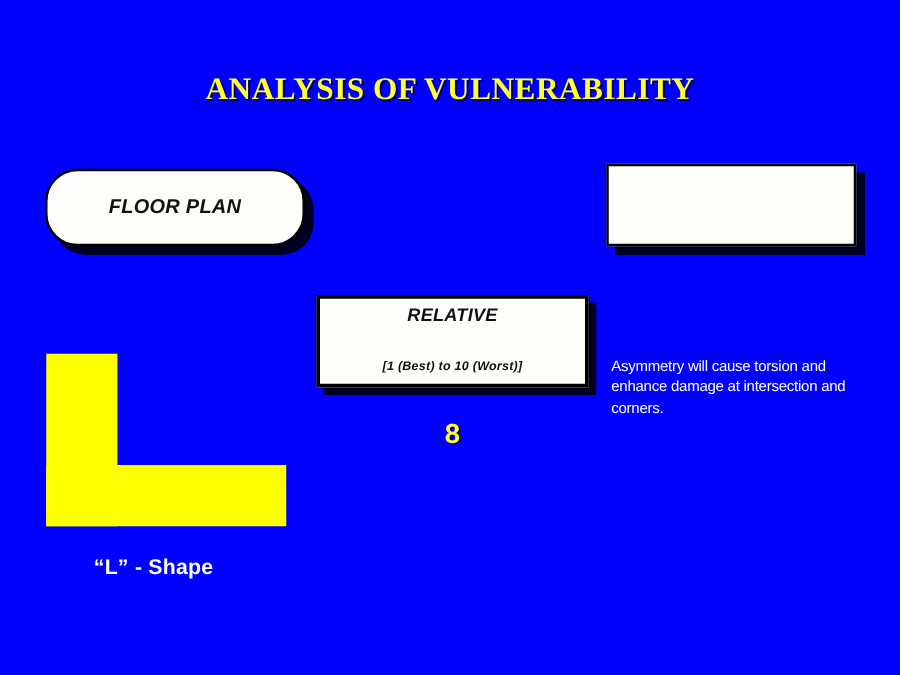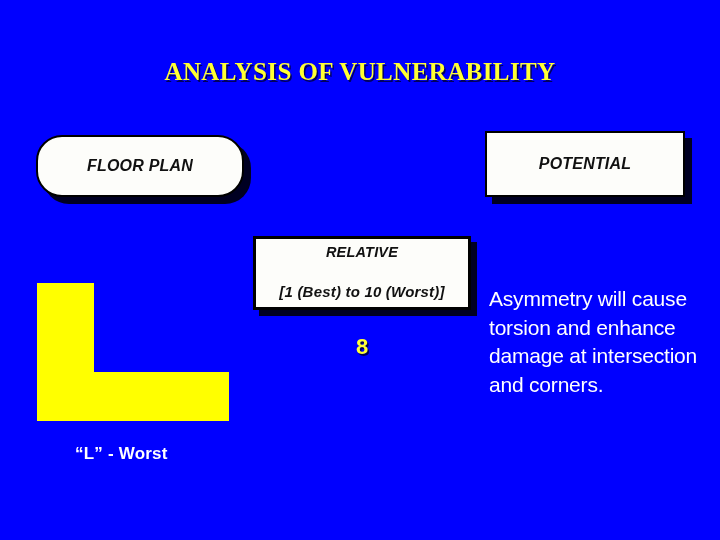--- a/index.html
+++ b/index.html
@@ -162,7 +162,7 @@
 
   <div class="hdr-box" id="box-potential-problems">
     <div class="label">
-      <span>POTENTIAL</span><br>
+      <br>
     </div>
   </div>
 

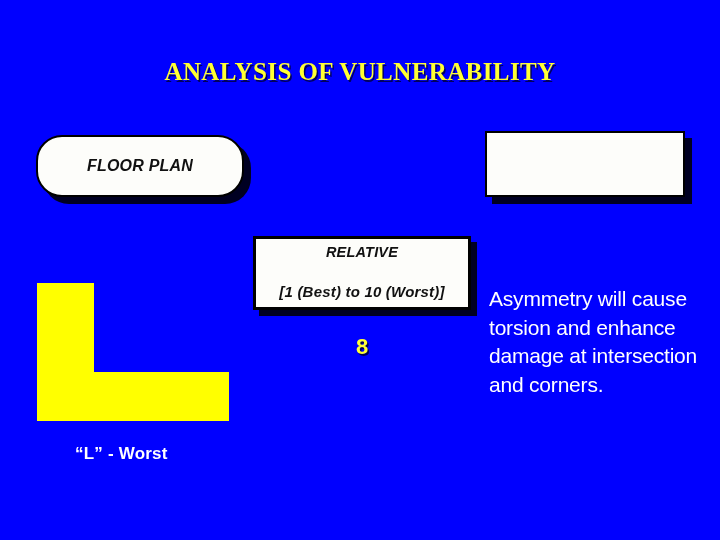--- a/index.html
+++ b/index.html
@@ -80,7 +80,7 @@
     line-height: 1.35;
   }
   #box-relative-vulnerability .label .sub {
-    font-size: 15px;
+    font-size: 10px;
   }
 
   

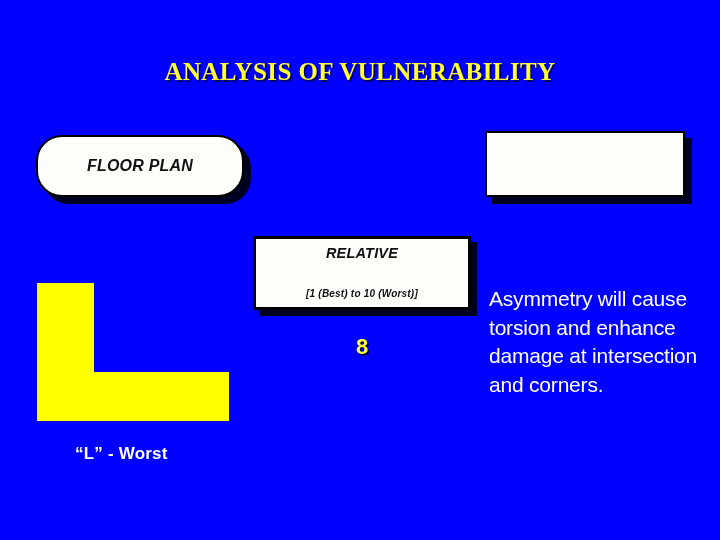--- a/index.html
+++ b/index.html
@@ -104,7 +104,7 @@
     top: 285px;
     width: 215px;
     font-family: "Liberation Sans", sans-serif;
-    font-size: 21px;
+    font-size: 12px;
     color: #ffffff;
     line-height: 1.36;
     letter-spacing: -0.2px;

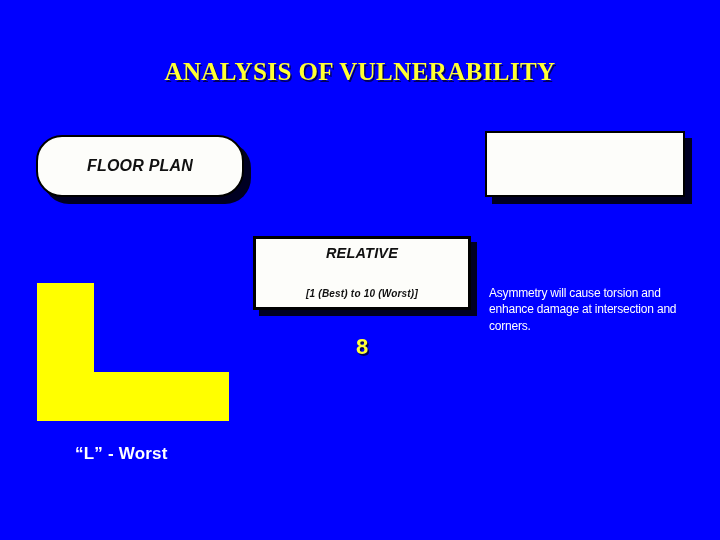--- a/index.html
+++ b/index.html
@@ -183,7 +183,7 @@
     <div class="seg-horz"></div>
   </div>
 
-  <div id="l-shape-caption">“L” - Worst</div>
+  <div id="l-shape-caption">“L” - Shape</div>
 
 </div>
 

